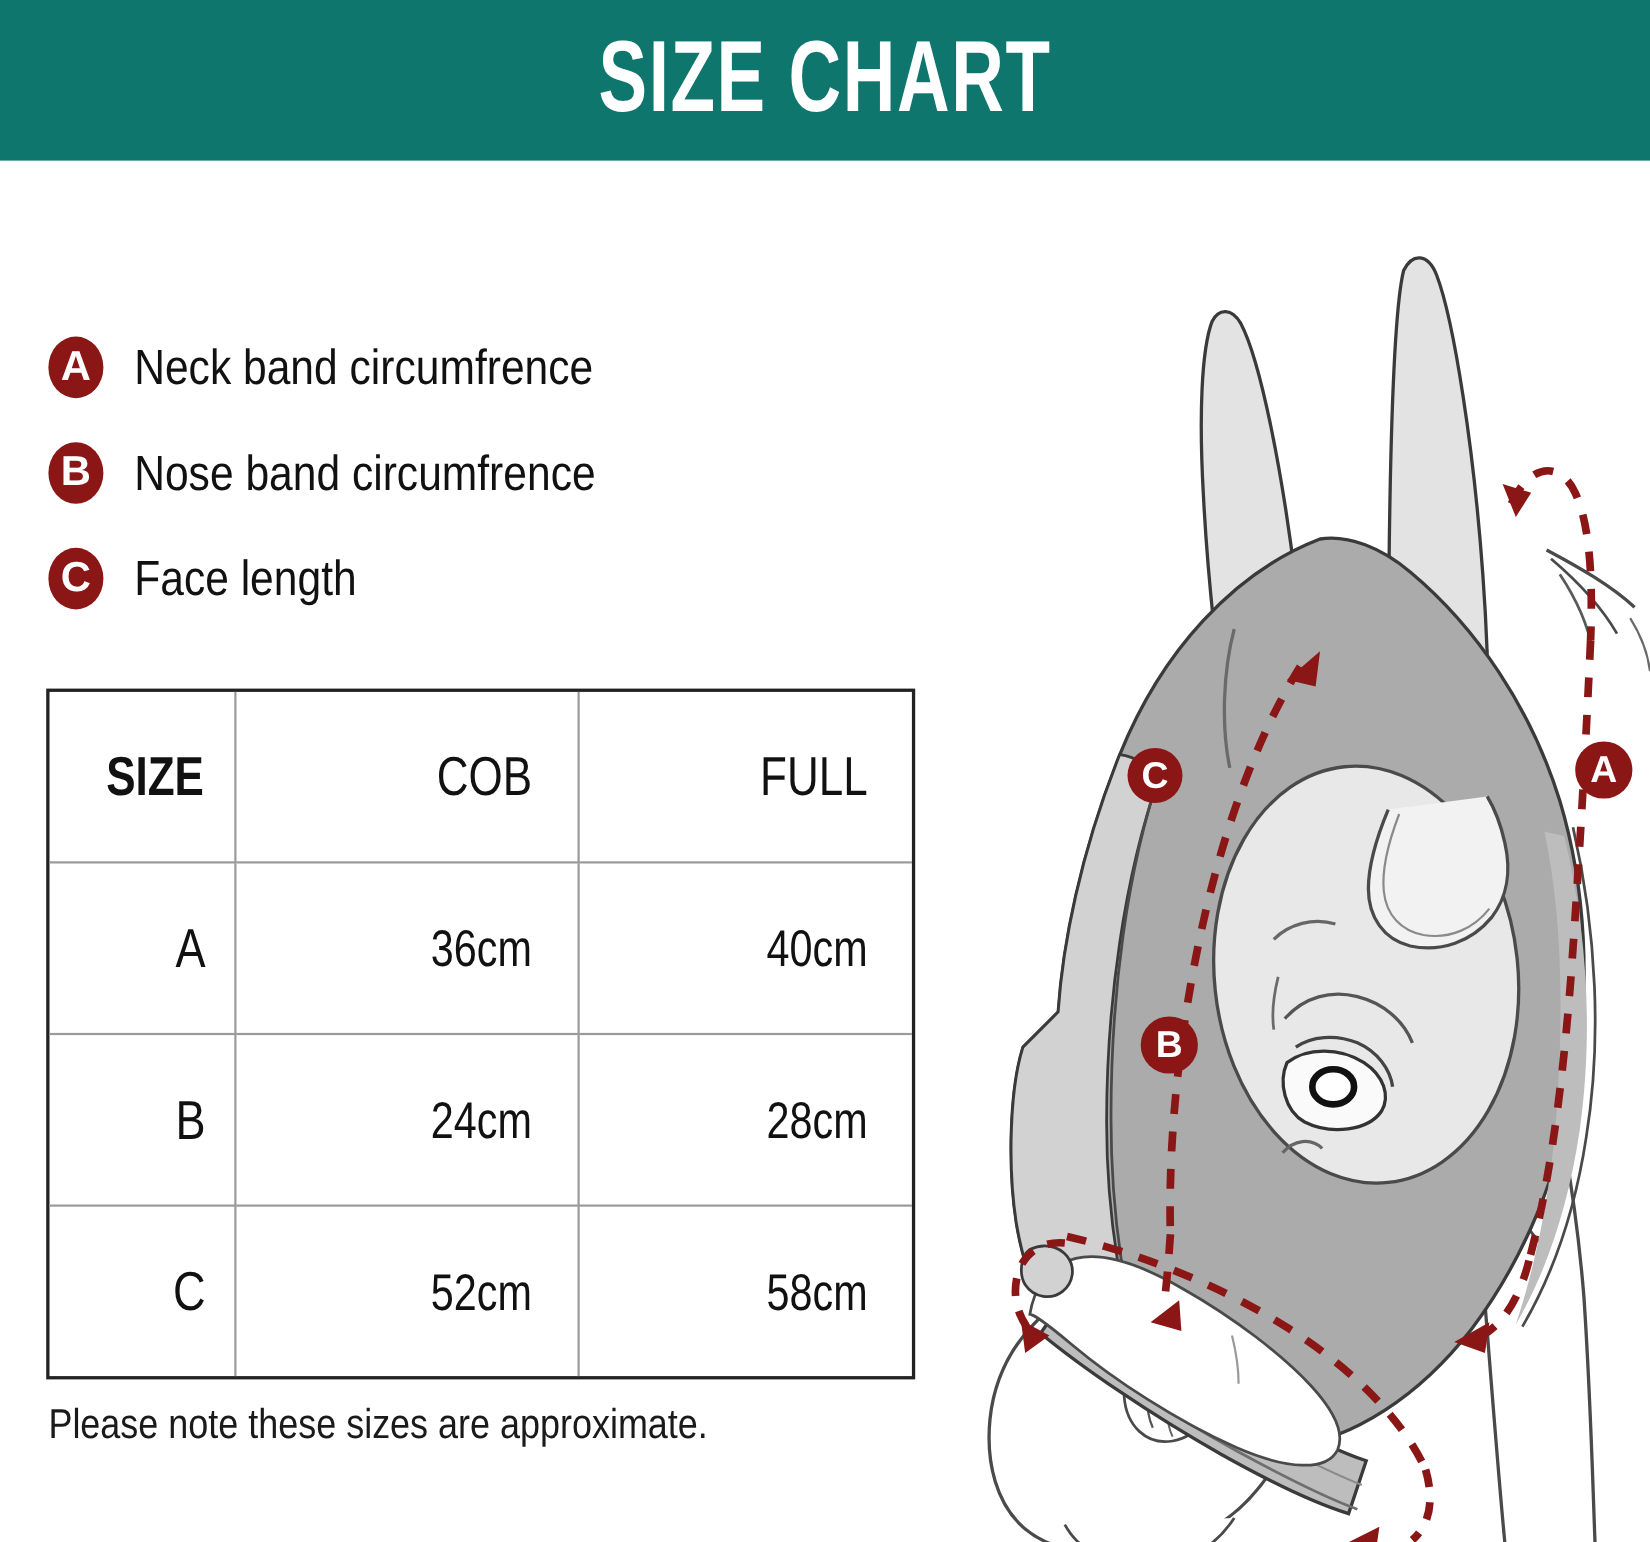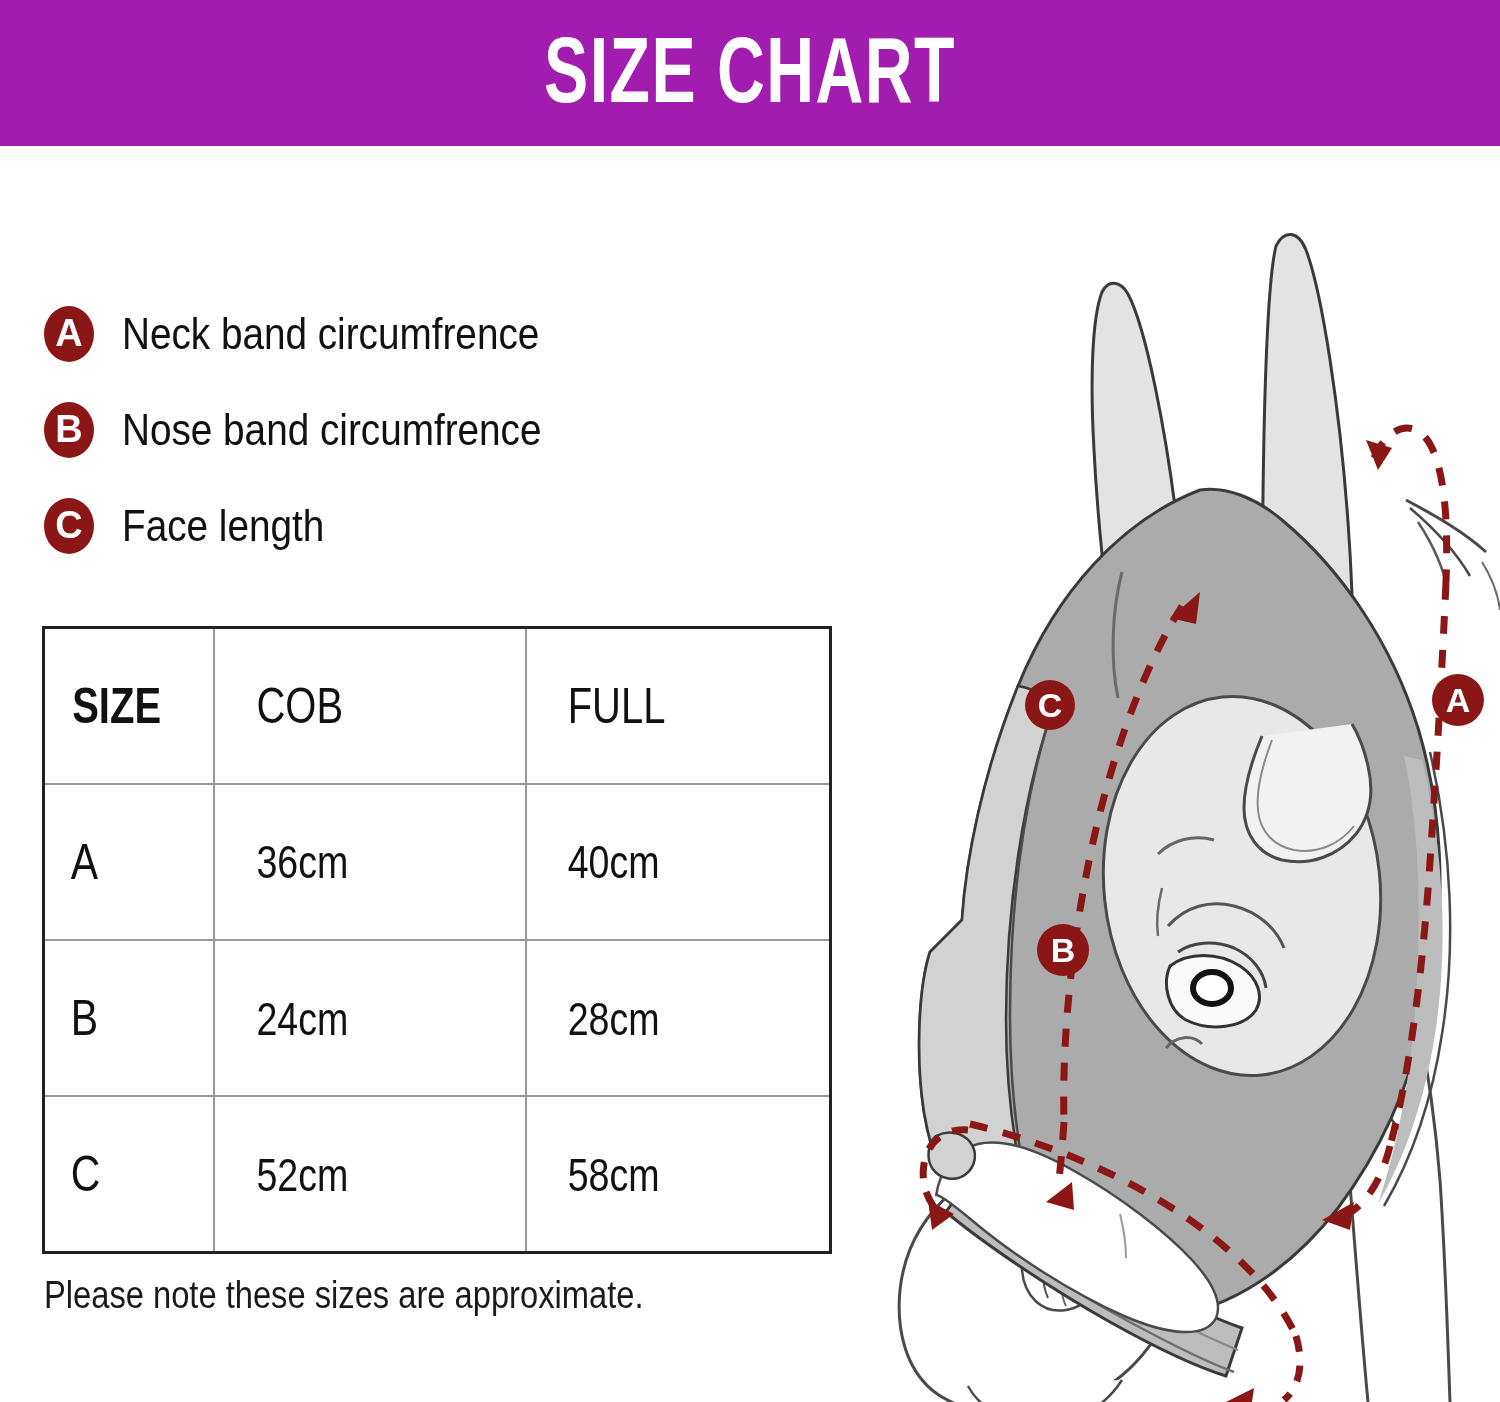--- a/index.html
+++ b/index.html
@@ -27,7 +27,7 @@
     top: 0;
     width: 1500px;
     height: 146px;
-    background: #a21caf;
+    background: #0f766e;
     display: flex;
     align-items: center;
     justify-content: center;

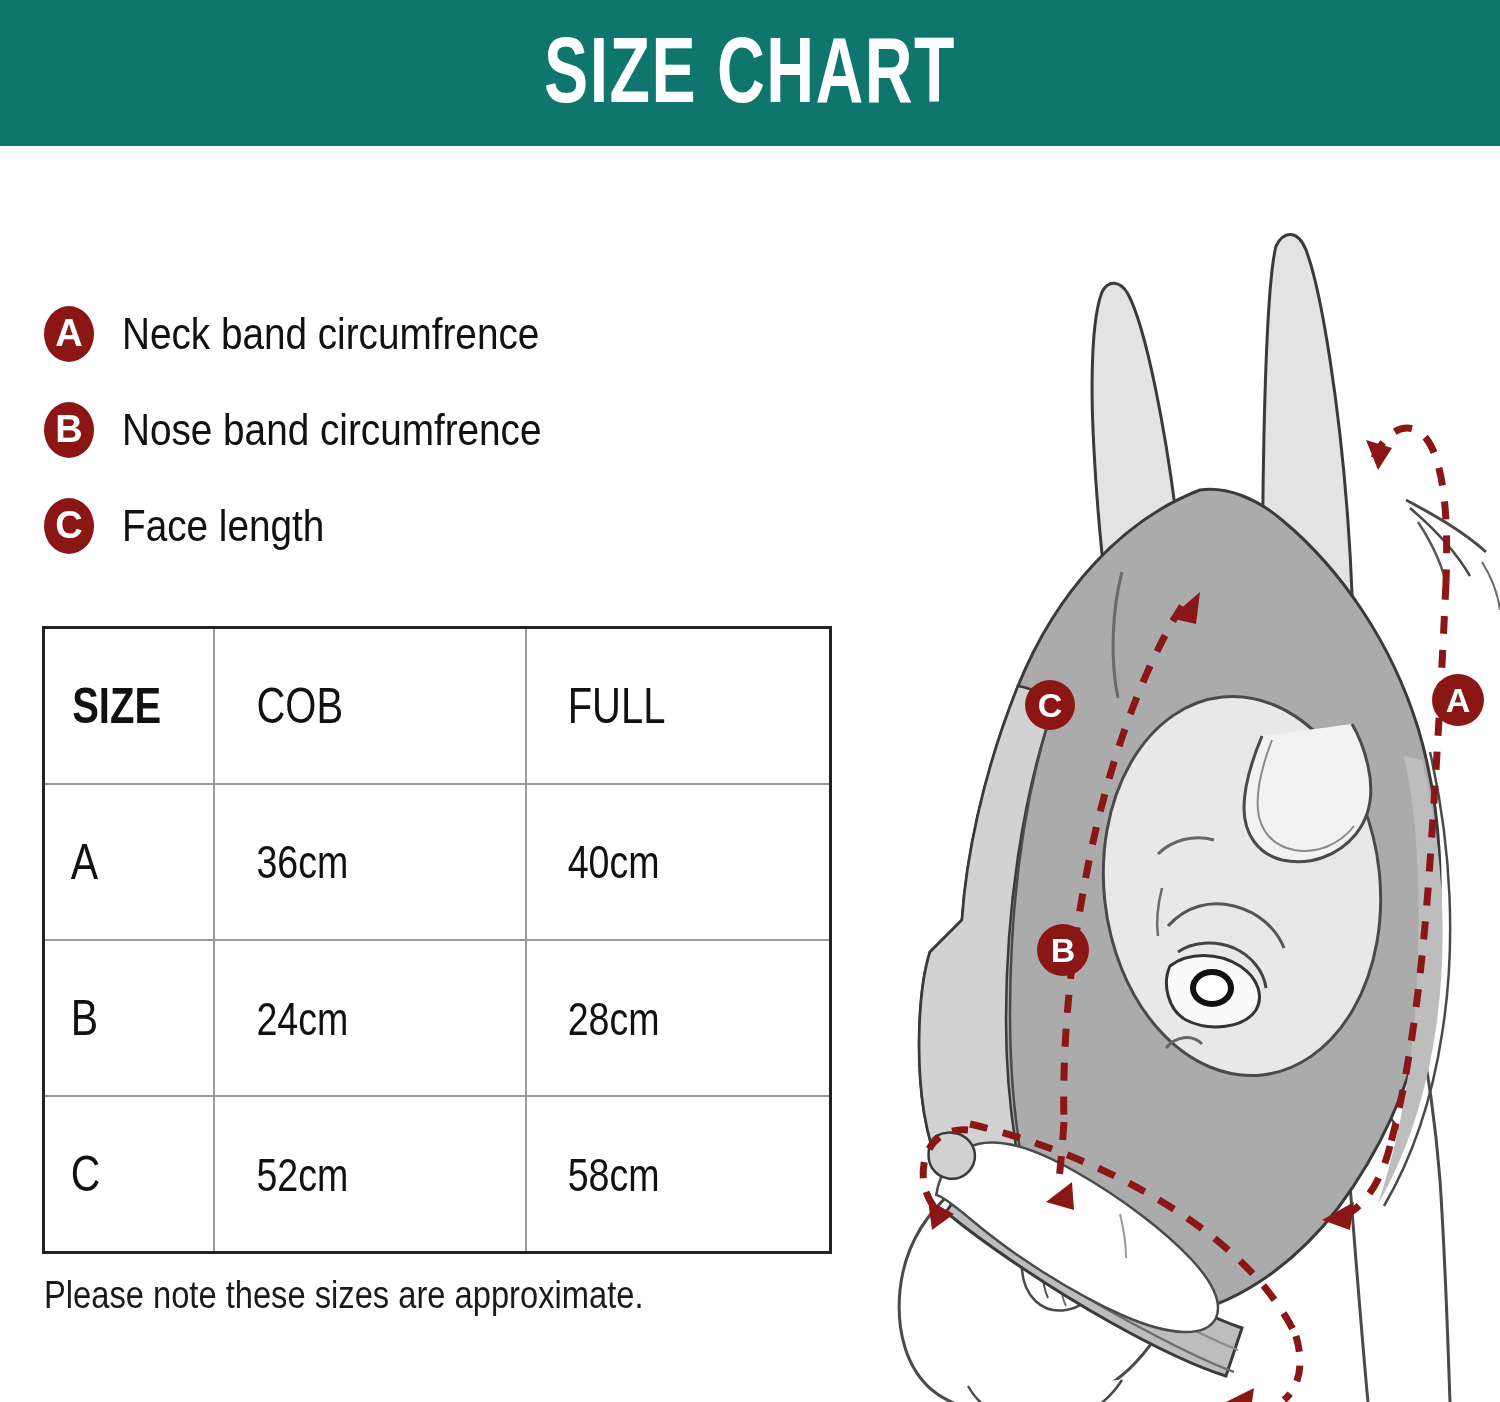--- a/index.html
+++ b/index.html
@@ -111,7 +111,7 @@
   }
   .size-table td, .size-table th {
     border: 2px solid #9a9a9a;
-    text-align: left;
+    text-align: right;
     vertical-align: middle;
     font-family: "Liberation Sans", sans-serif;
     font-weight: 400;

